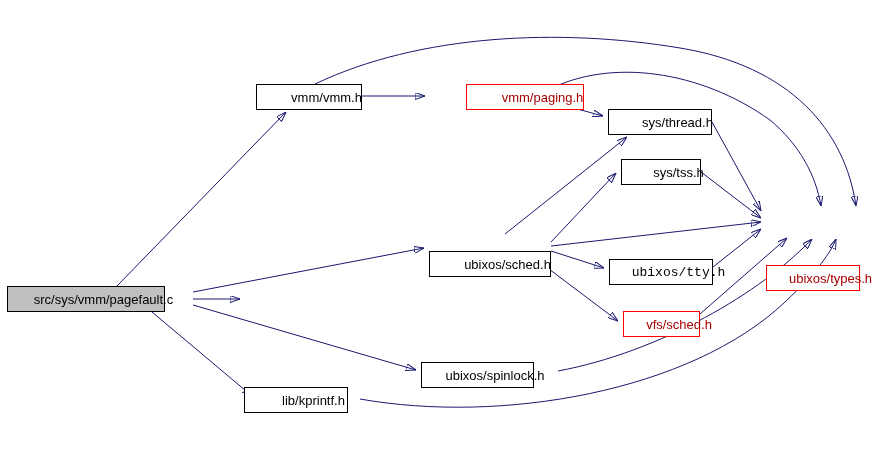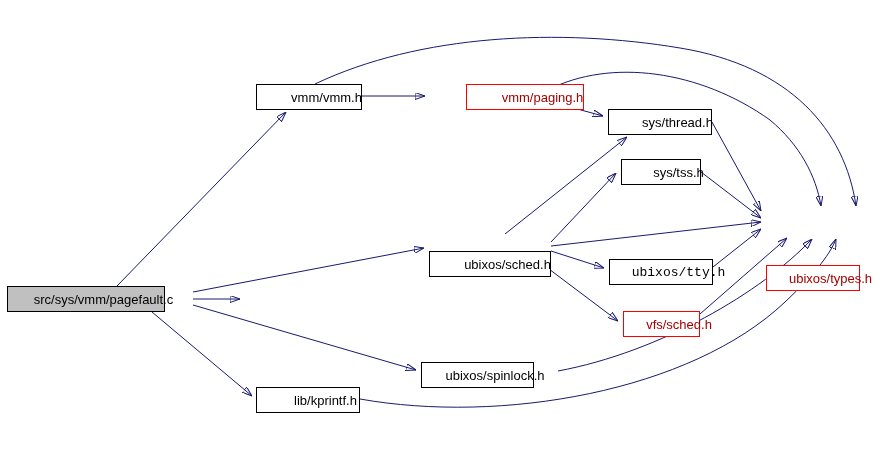--- a/index.html
+++ b/index.html
@@ -96,7 +96,7 @@
   <div class="node" style="left:421px;top:362px; width:113px;">
       <span>ubixos/spinlock.h</span>
     </div>
-  <div class="node" style="left:256px;top:387px; width:104px;">
+  <div class="node" style="left:244px;top:387px; width:104px;">
       <span>lib/kprintf.h</span>
     </div>
 

